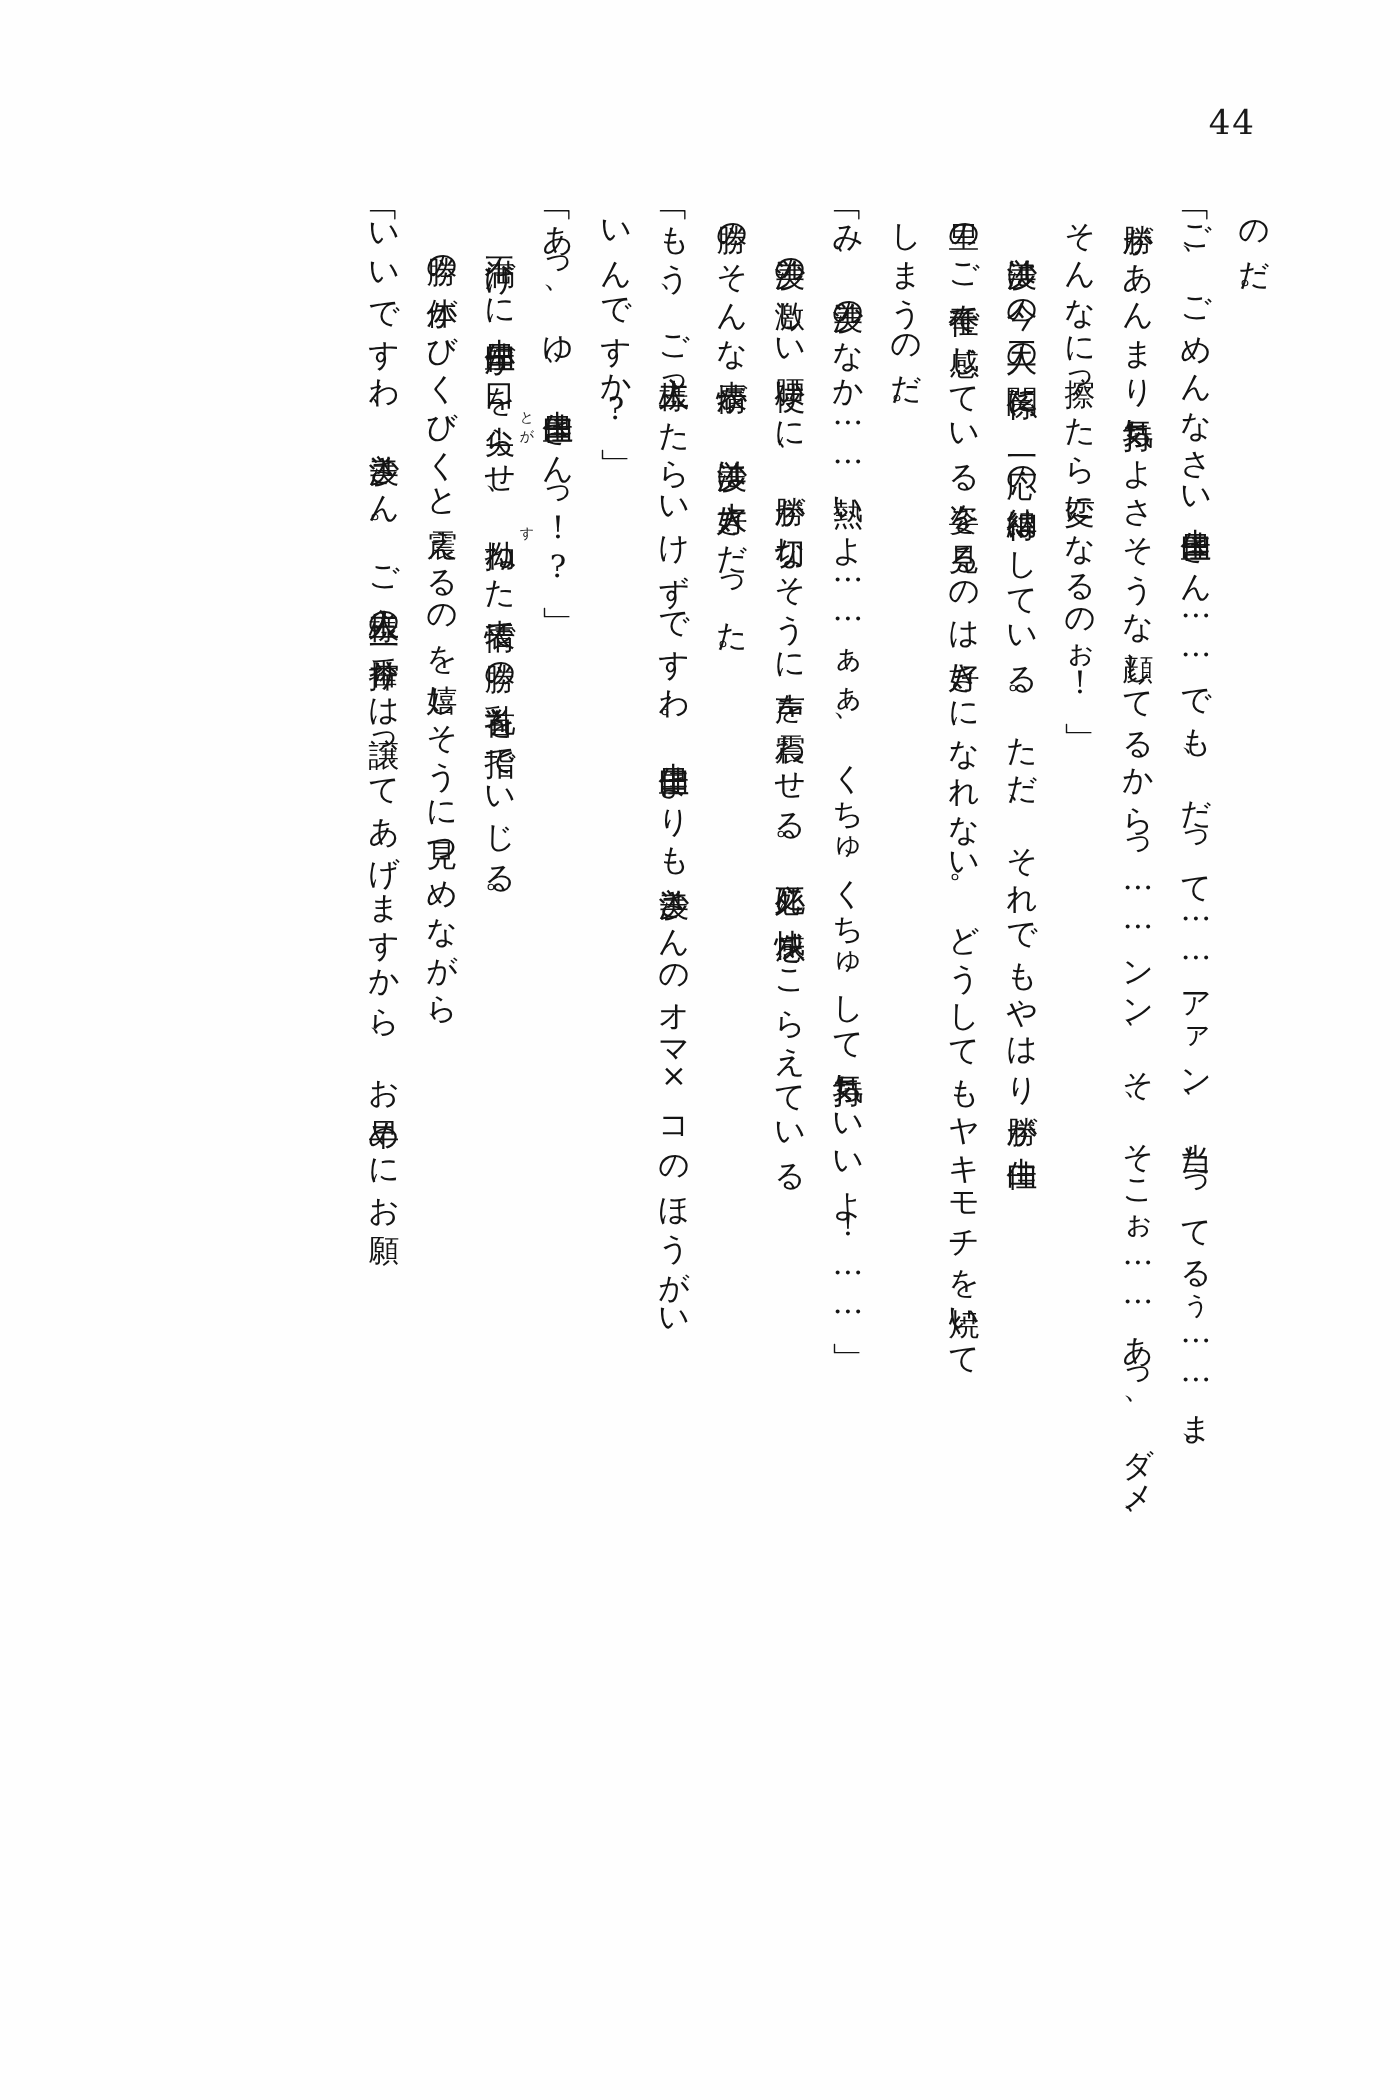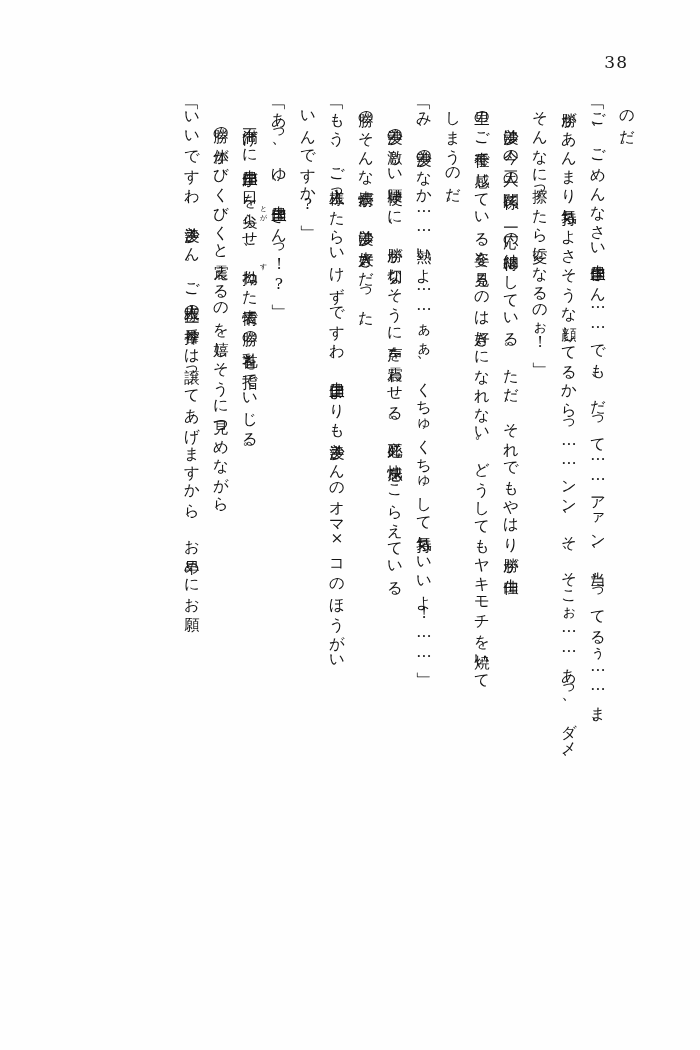--- a/index.html
+++ b/index.html
@@ -79,7 +79,7 @@
 
 <div class="page">
 
-  <div class="page-number">38</div>
+  <div class="page-number">44</div>
 
   <div class="text-body">
       <div class="vline">のだ。</div>

